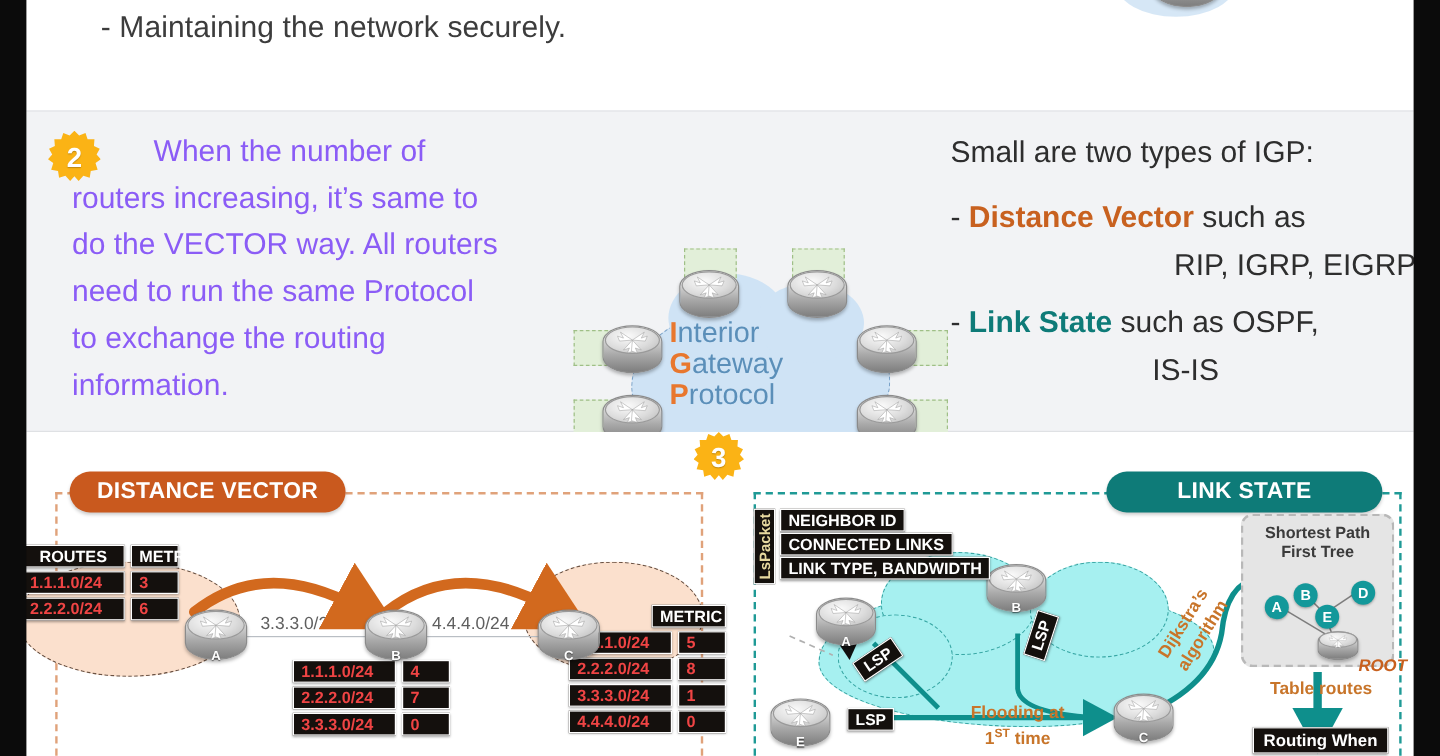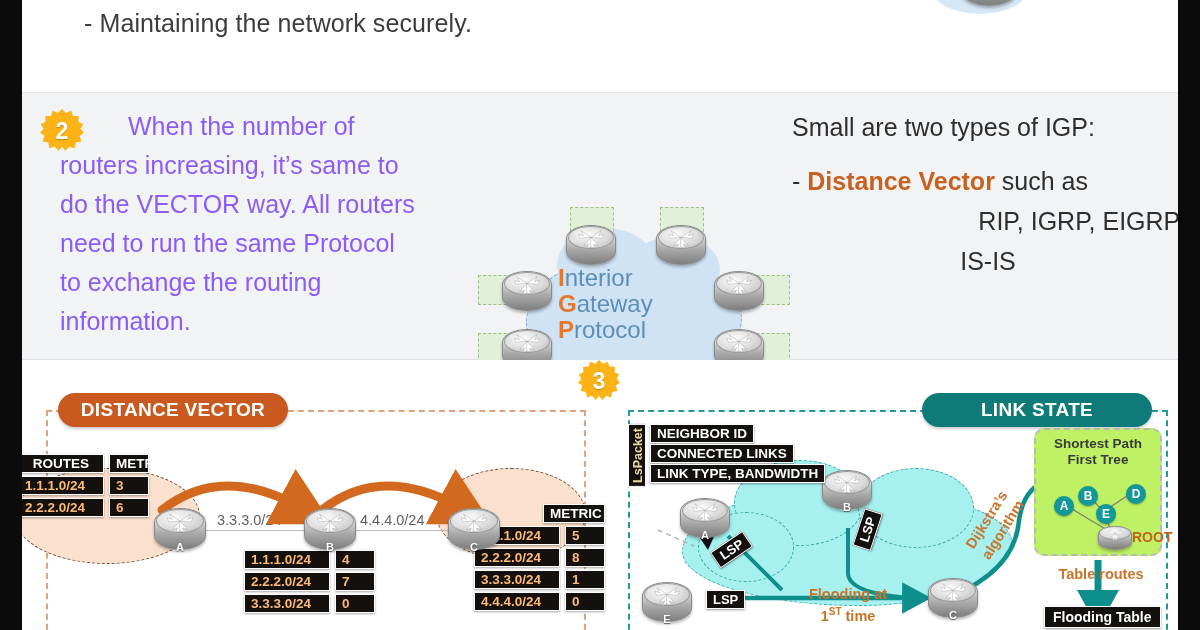--- a/index.html
+++ b/index.html
@@ -362,6 +362,7 @@
       <span class="head">Small are two types of IGP:</span>
       <span class="row"><span>- </span><span class="dv-word">Distance Vector</span><span> such as</span></span>
       <span class="cont">RIP, IGRP, EIGRP.</span>
+      <span class="row" style="margin-top:8px;"><span>- </span><span class="ls-word">Link State</span><span> such as OSPF,</span></span>
       <span class="cont" style="text-align:center;">IS-IS</span>
     </div>
   </div>

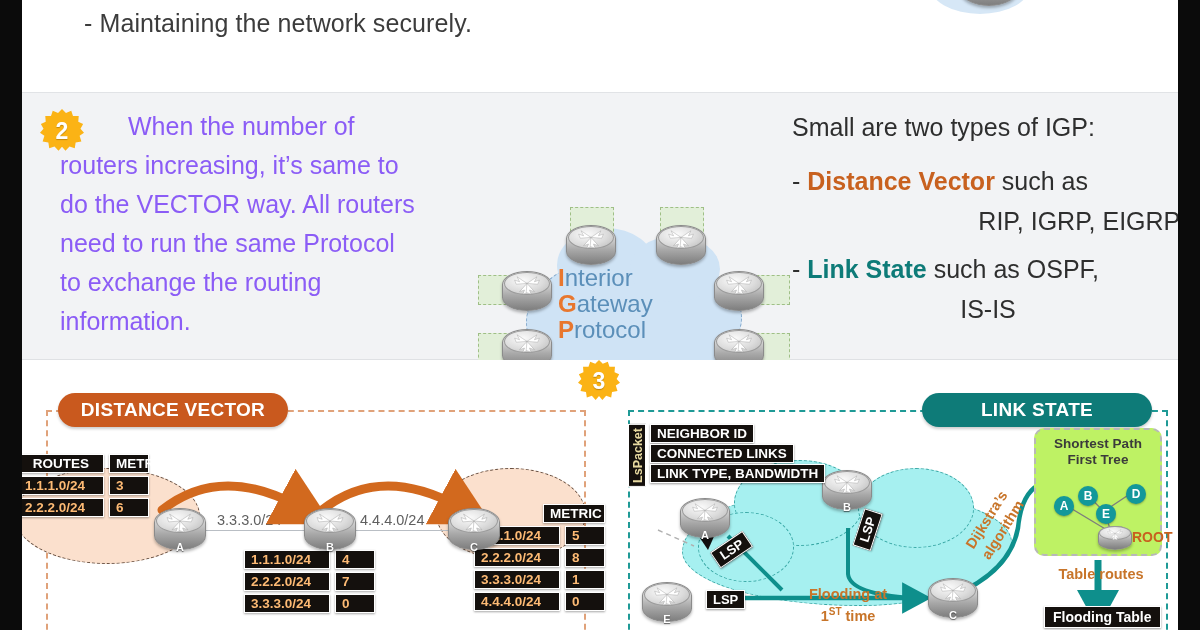--- a/index.html
+++ b/index.html
@@ -189,7 +189,7 @@
   }
   .spf-box {
     position: absolute; left: 1034px; top: 428px; width: 128px; height: 128px;
-    background: #bef264; border: 2px dashed #b8b8b8; border-radius: 10px; z-index: 14;
+    background: #e5e5e5; border: 2px dashed #b8b8b8; border-radius: 10px; z-index: 14;
   }
   .spf-title {
     position: absolute; left: 0; right: 0; top: 6px; text-align: center;

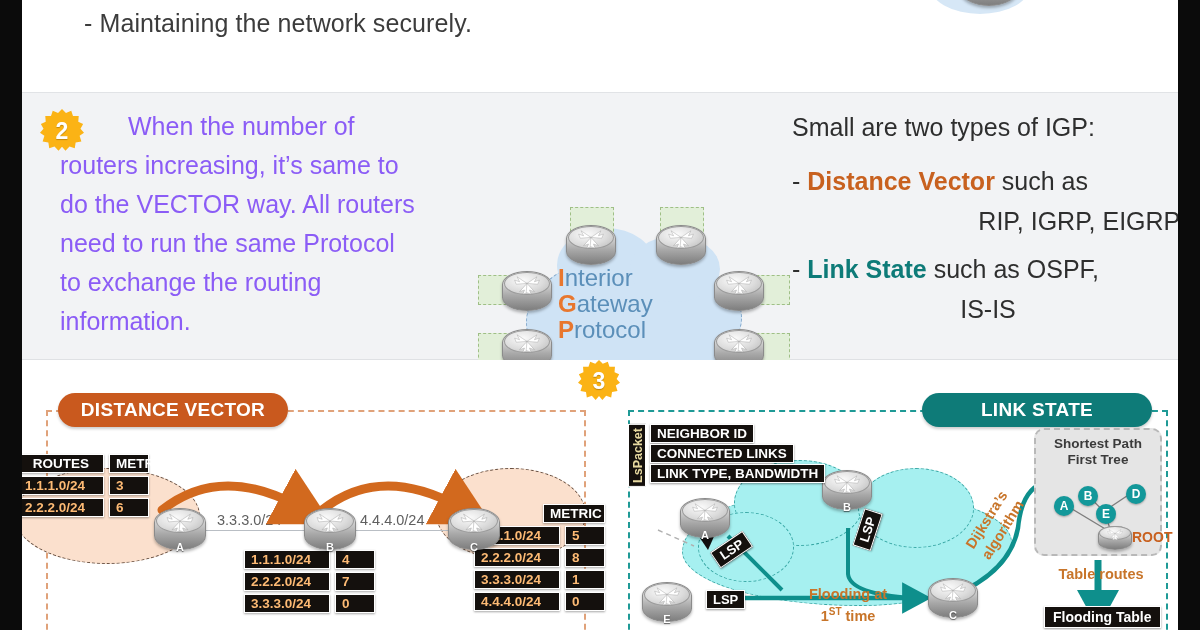--- a/index.html
+++ b/index.html
@@ -147,7 +147,7 @@
     box-shadow: 0 1px 2px rgba(0,0,0,.35);
   }
   .rtable .hdr { color: #ffffff; text-align: center; }
-  .rtable .cell { color: #fdba74; }
+  .rtable .cell { color: #ef4444; }
   .rtable .r { display: flex; gap: 5px; margin-bottom: 3px; }
   .rtable .c-route { width: 86px; }
   .rtable .c-metric { width: 40px; }

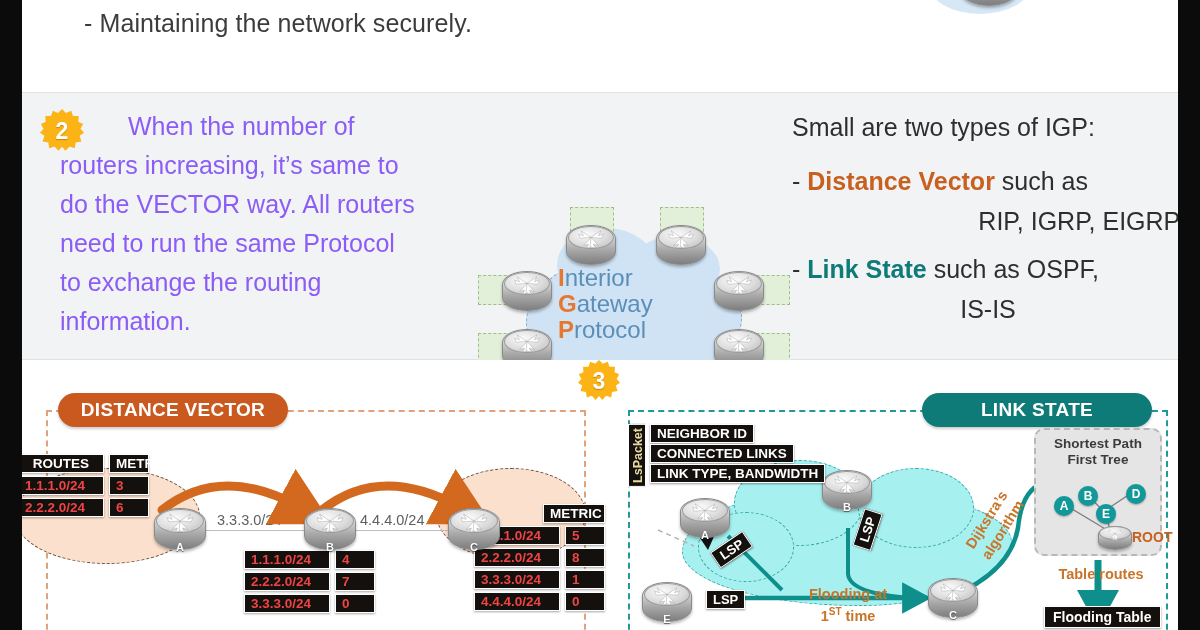--- a/index.html
+++ b/index.html
@@ -616,7 +616,7 @@
             </g>
           </svg>
       </div>
-      <div class="root-label" style="left:96px; top:99px;">ROOT</div>
+      <div class="root-label" style="left:96px; top:116px;font-style:italic;">ROOT</div>
     </div>
 
     <svg class="overlay" viewBox="0 0 1156 270" style="z-index:13;">

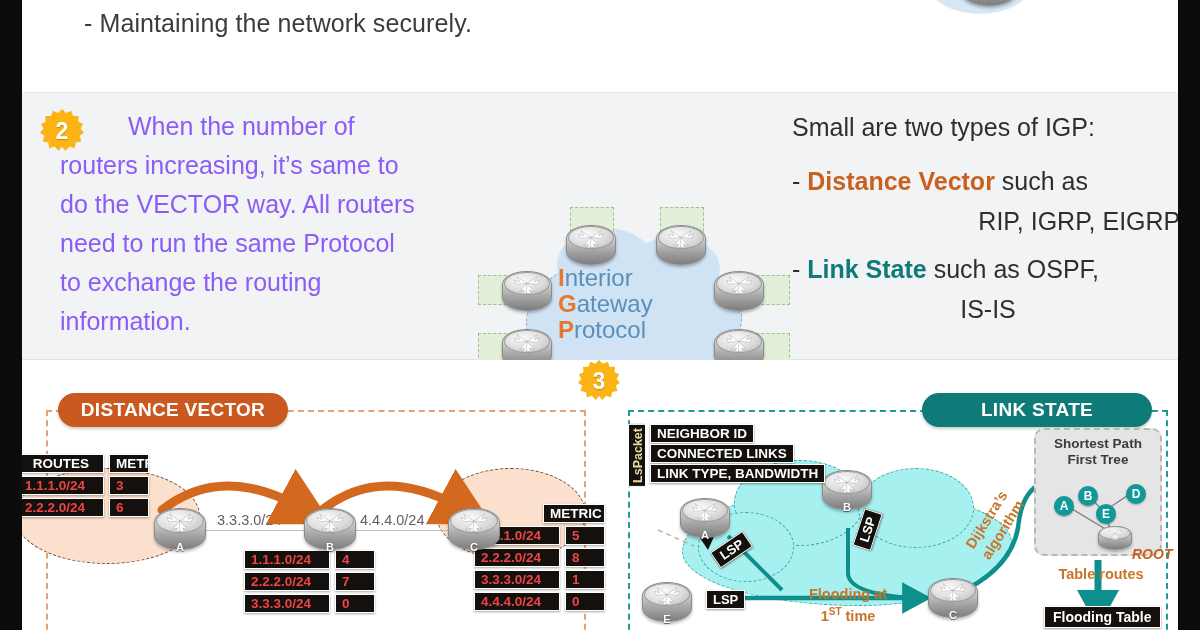--- a/index.html
+++ b/index.html
@@ -629,7 +629,7 @@
     </svg>
 
     <div class="orange-label" style="left:1024px; top:206px; width:110px;">Table   routes</div>
-    <div class="blackbar" style="left:1022px; top:246px; font-size:14px; padding:2px 8px;">Flooding Table</div>
+    <div class="blackbar" style="left:1022px; top:246px; font-size:14px; padding:2px 8px;">Routing When</div>
 
   </div>
 </div>

